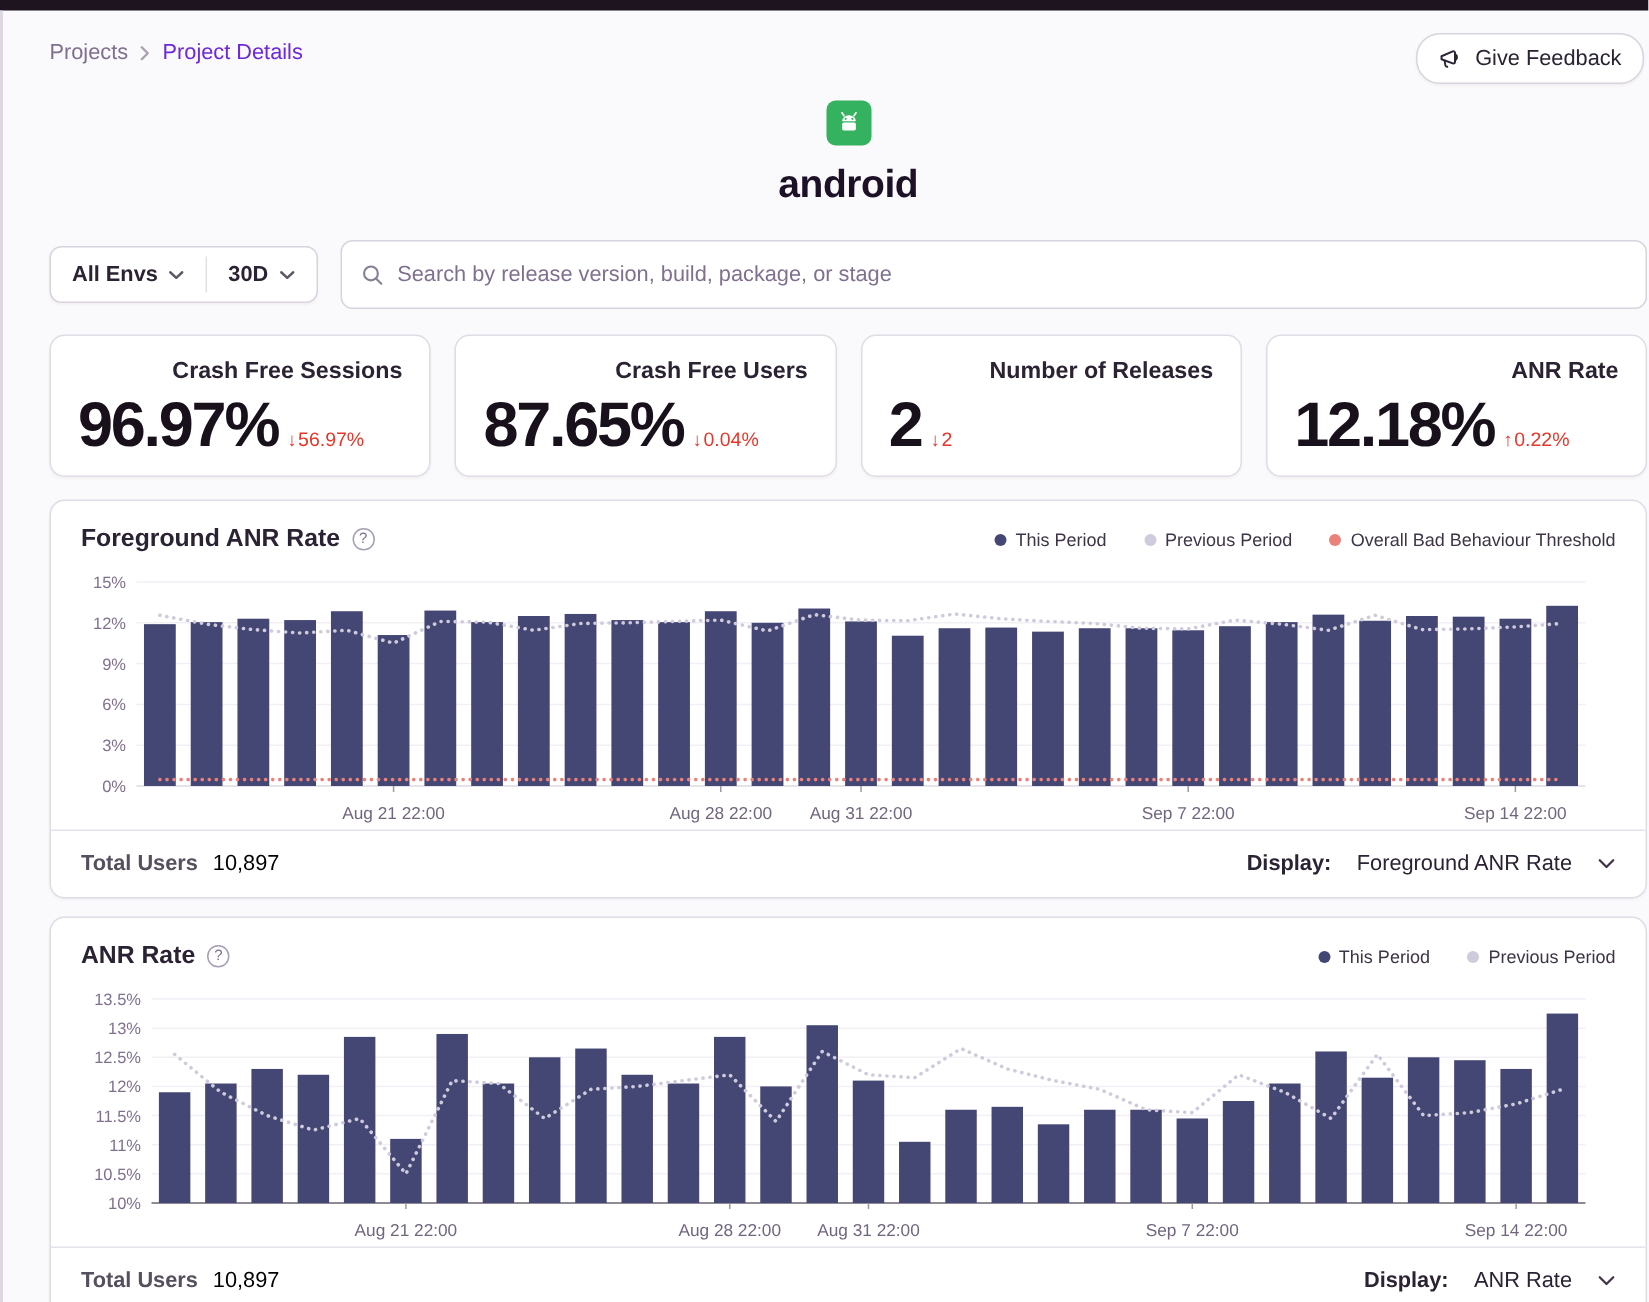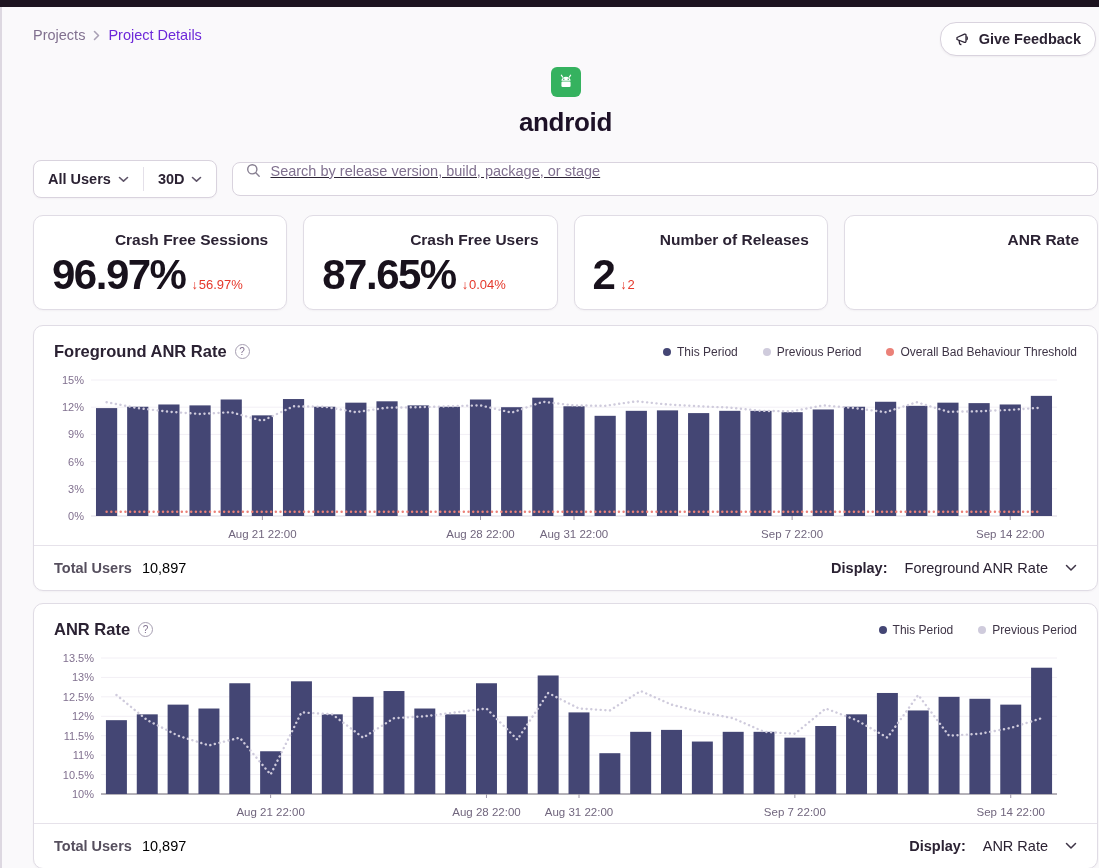--- a/index.html
+++ b/index.html
@@ -24,7 +24,7 @@
     position:absolute; top:22px; right:3px;
     display:flex; align-items:center; gap:8px;
     background:#fff; border:1px solid #D9D3DE; border-radius:16px;
-    padding: 8px 14px; font-family:inherit; font-size:14.5px; font-weight:bold; color:#2B2233;
+    padding: 8px 14px; font-family:inherit; font-size:14.5px; font-weight:normal; color:#2B2233;
     box-shadow: 0 1px 2px rgba(43,34,51,.06); cursor:pointer;
   }
   .project-title-row { display:flex; align-items:center; gap:10px; margin-top:20px;flex-direction:column; }

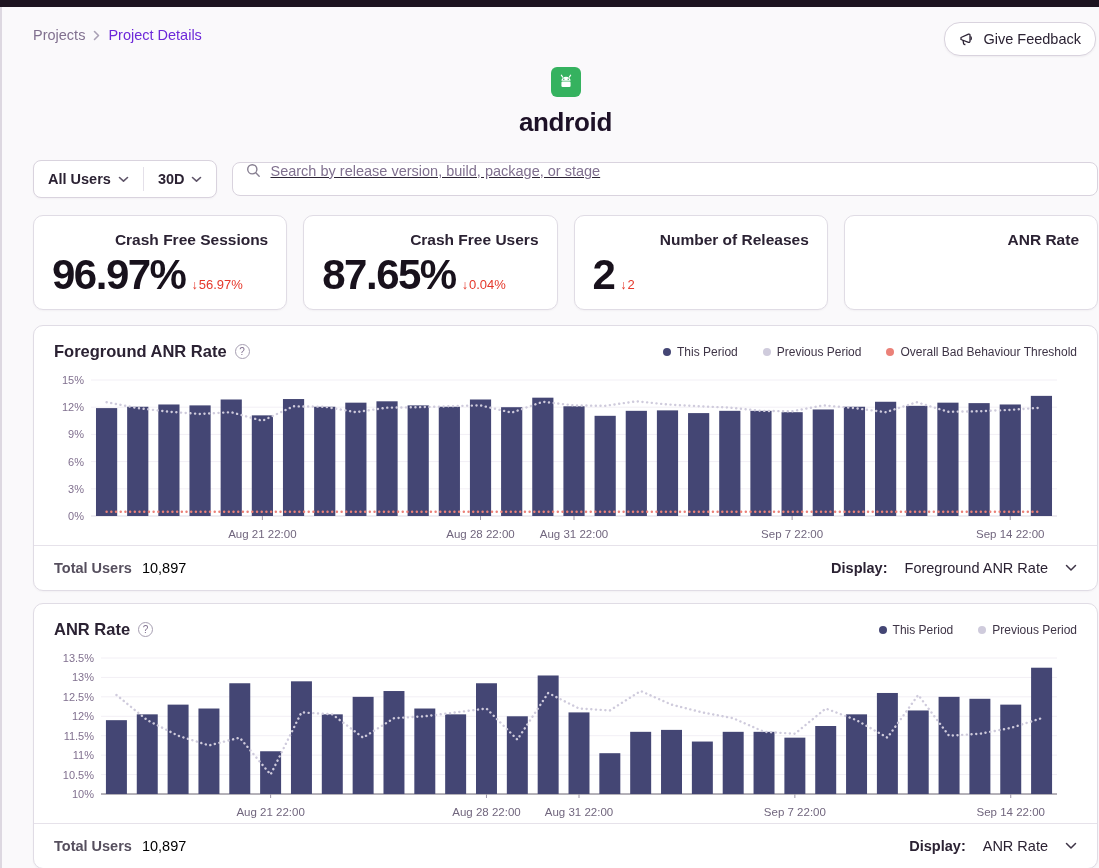--- a/index.html
+++ b/index.html
@@ -140,7 +140,7 @@
   <div class="filter-row">
     <div class="pill-group">
       <button class="pill-btn">
-        <span>All Users</span>
+        <span>All Envs</span>
         <span class="chev">
           <svg width="11" height="7" viewBox="0 0 11 7">
               <polyline points="1.5,1.5 5.5,5.2 9.5,1.5" fill="none" stroke="#5F5569" stroke-width="1.6" stroke-linecap="round" stroke-linejoin="round"></polyline>

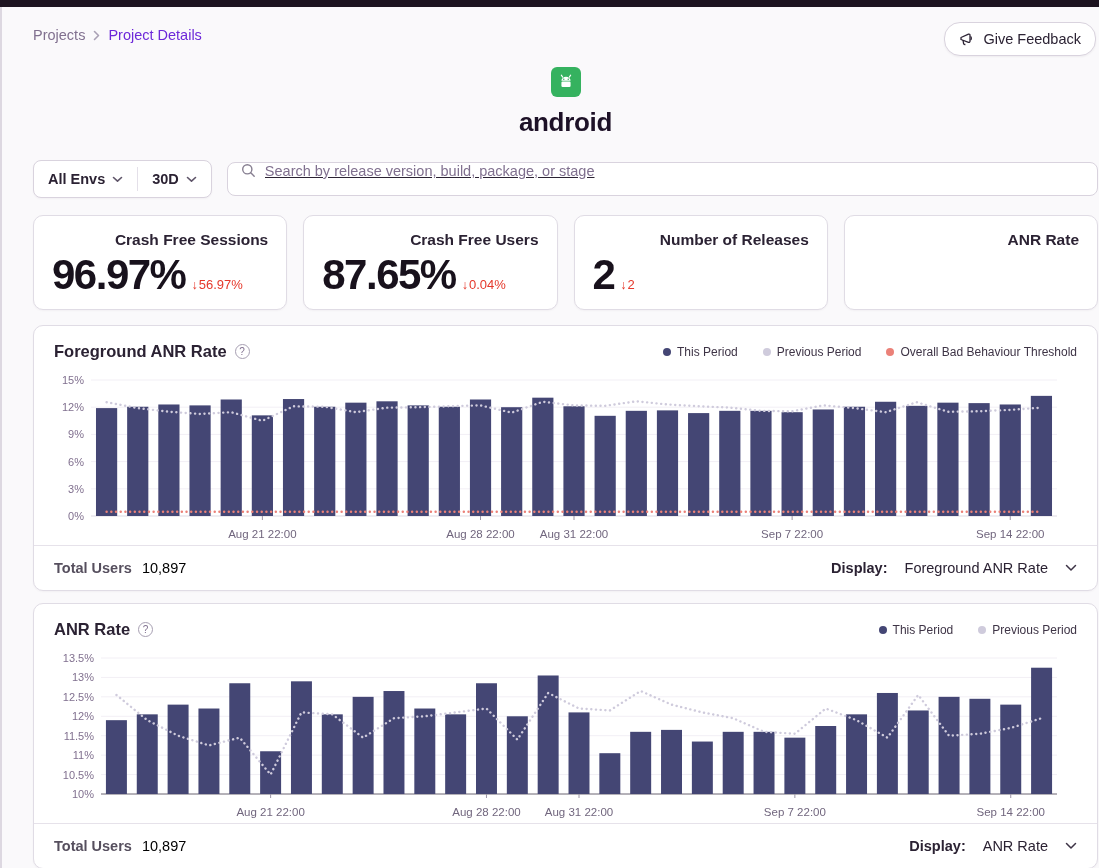--- a/index.html
+++ b/index.html
@@ -44,8 +44,8 @@
   .pill-divider { width:1px; background:#E4E0E9; margin:6px 0; }
   .chev { color:#5F5569; display:flex; }
   .search-box {
-    flex:1; display:flex; align-items:flex-start; gap:9px; height:34px;
-    background:#fff; border:1px solid #D9D3DE; border-radius:8px; padding:0 13px;text-decoration:underline;
+    flex:1; display:flex; align-items:center; gap:9px; height:46px;
+    background:#fff; border:1px solid #D9D3DE; border-radius:8px; padding:0 13px;
   }
   .search-box input {
     flex:1; border:none; outline:none; font-family:inherit; font-size:14.5px; color:#2B2233; background:transparent;

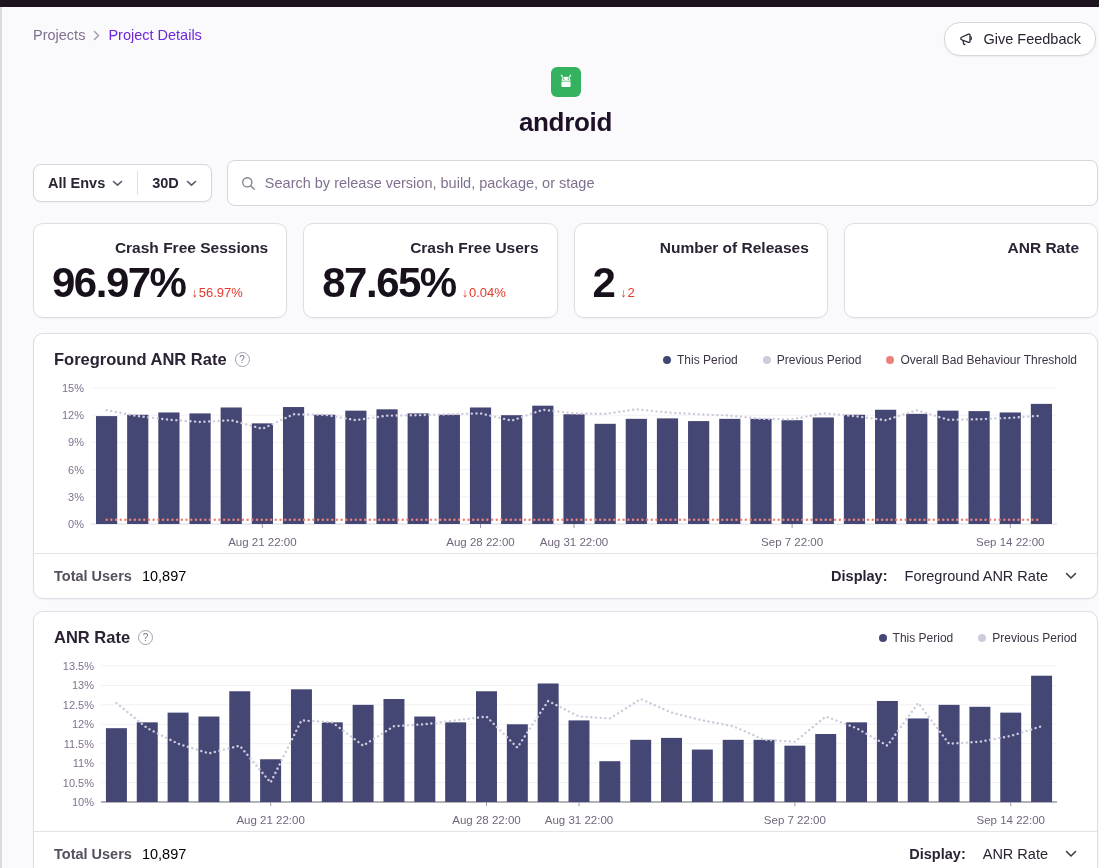--- a/index.html
+++ b/index.html
@@ -201,6 +201,13 @@
     </div>
     <div class="stat-card">
       <div class="stat-title">ANR Rate</div>
+      <div class="stat-value-row">
+        <span class="stat-value">12.18%</span>
+        <span class="stat-delta">
+            <span class="arrow">↑</span>
+            <span>0.22%</span>
+          </span>
+      </div>
     </div>
   </div>
 

